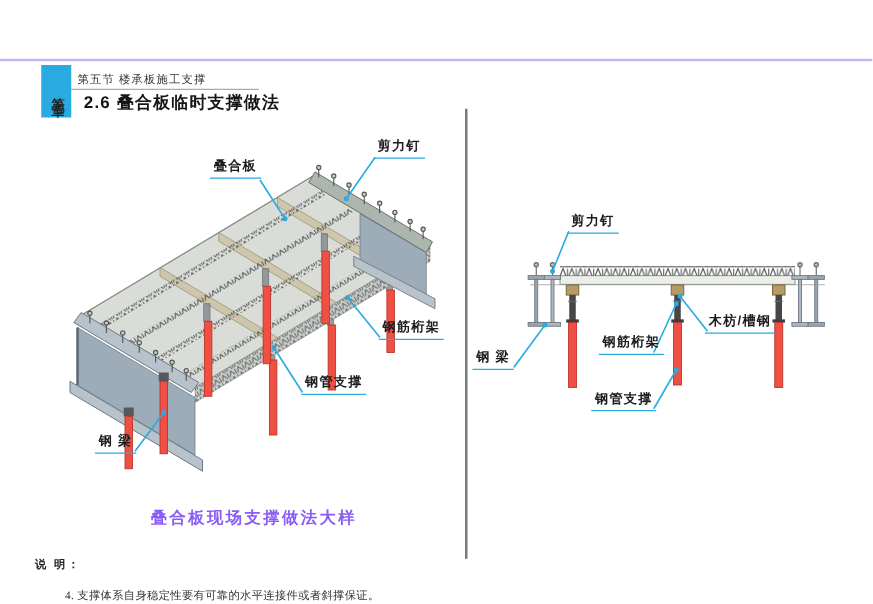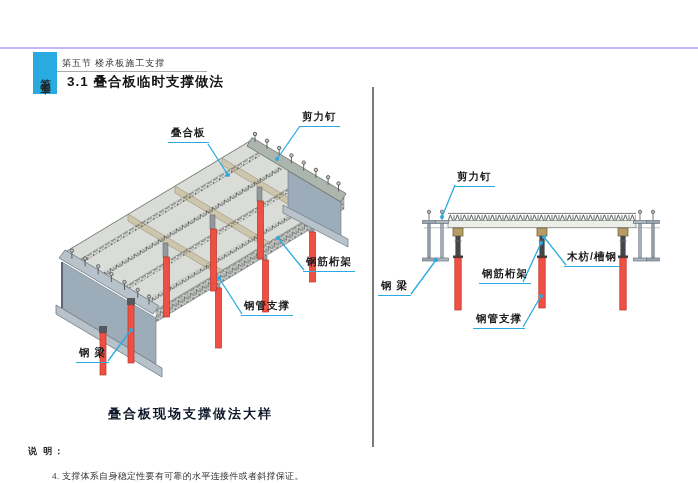--- a/index.html
+++ b/index.html
@@ -230,7 +230,7 @@
   <div id="chapter-tab" class="abs">第七章</div>
   <div id="section-header" class="abs">第五节 楼承板施工支撑</div>
   <div id="header-rule" class="abs"></div>
-  <div id="page-title" class="abs">3.1 叠合板临时支撑做法</div>
+  <div id="page-title" class="abs">2.6 叠合板临时支撑做法</div>
   <div id="figure-divider" class="abs"></div>
 
   <div class="callout" style="left:168px;top:77px">叠合板</div>

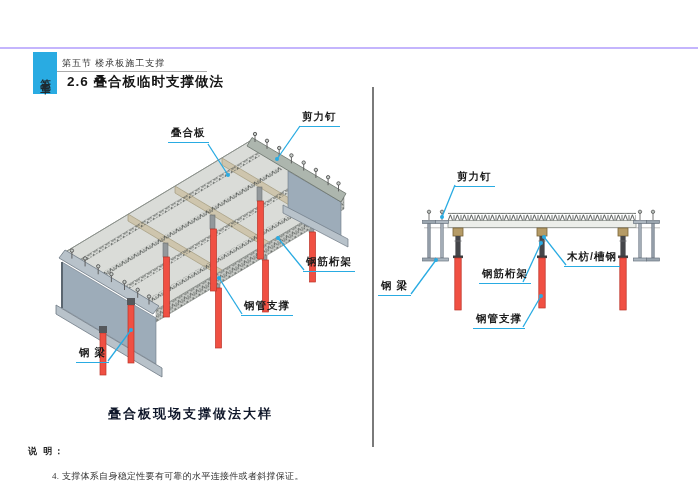--- a/index.html
+++ b/index.html
@@ -15,7 +15,7 @@
   #figure-divider{left:372px;top:38px;width:1.5px;height:360px;background:#7a7a7a;}
   .callout{position:absolute;font:700 10.5px "Liberation Sans",sans-serif;color:#1c1c1c;
        border-bottom:1.3px solid #29ABE2;padding:0 3px 2px 3px;letter-spacing:1px;white-space:nowrap;}
-  .caption{position:absolute;font:700 13px "Liberation Sans",sans-serif;color:#0f172a;letter-spacing:2px;}
+  .caption{position:absolute;font:700 13px "Liberation Sans",sans-serif;color:#8b5cf6;letter-spacing:2px;text-align:center;}
   #notes-heading{left:28px;top:396px;font:700 9px "Liberation Serif",serif;color:#222;letter-spacing:2px;}
   .note-item{position:absolute;left:52px;font:400 9px "Liberation Serif",serif;color:#333;letter-spacing:0.3px;}
   #note-1{top:410px;} #note-2{top:421px;}

